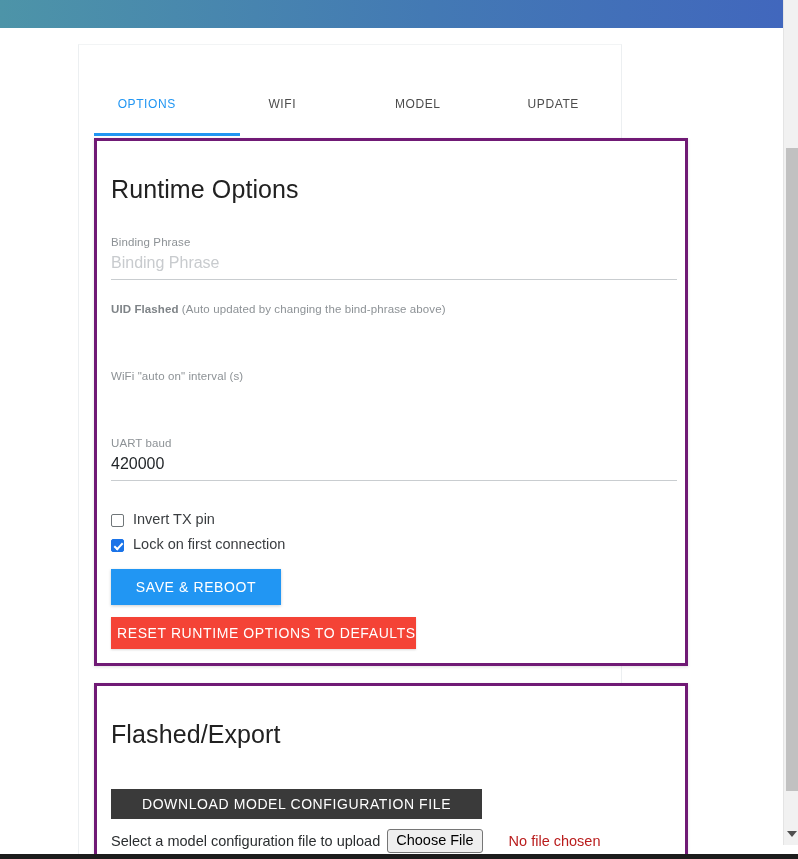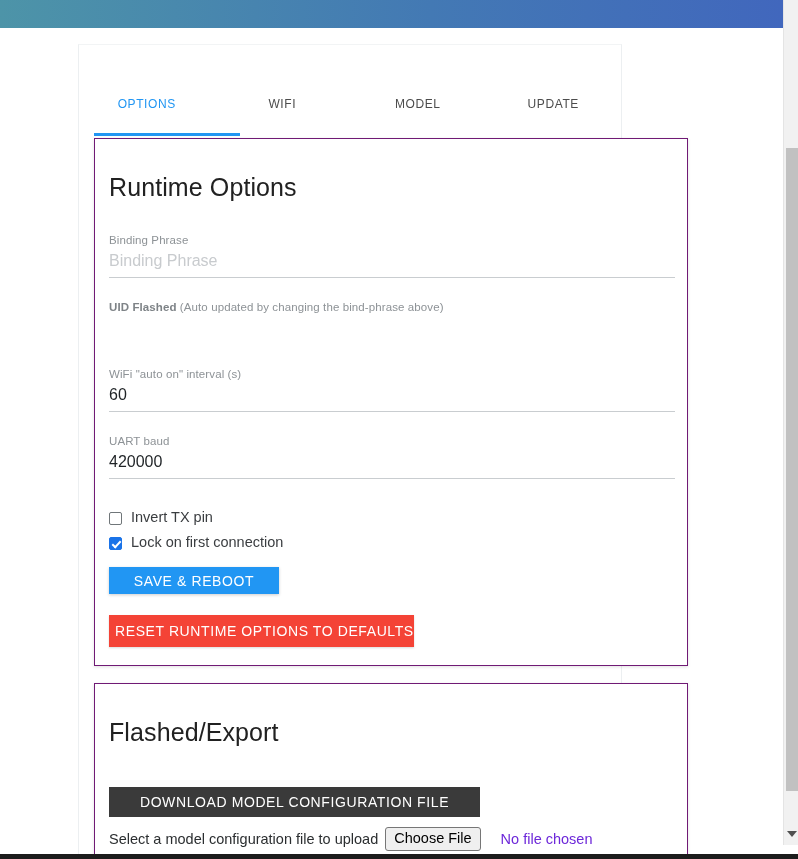--- a/index.html
+++ b/index.html
@@ -88,7 +88,7 @@
   .card {
     position: absolute;
     background: #ffffff;
-    border: 1px solid #701a75;
+    border: 3px solid #701a75;
     box-shadow: 0 1px 3px rgba(0,0,0,0.12);
     box-sizing: border-box;
   }

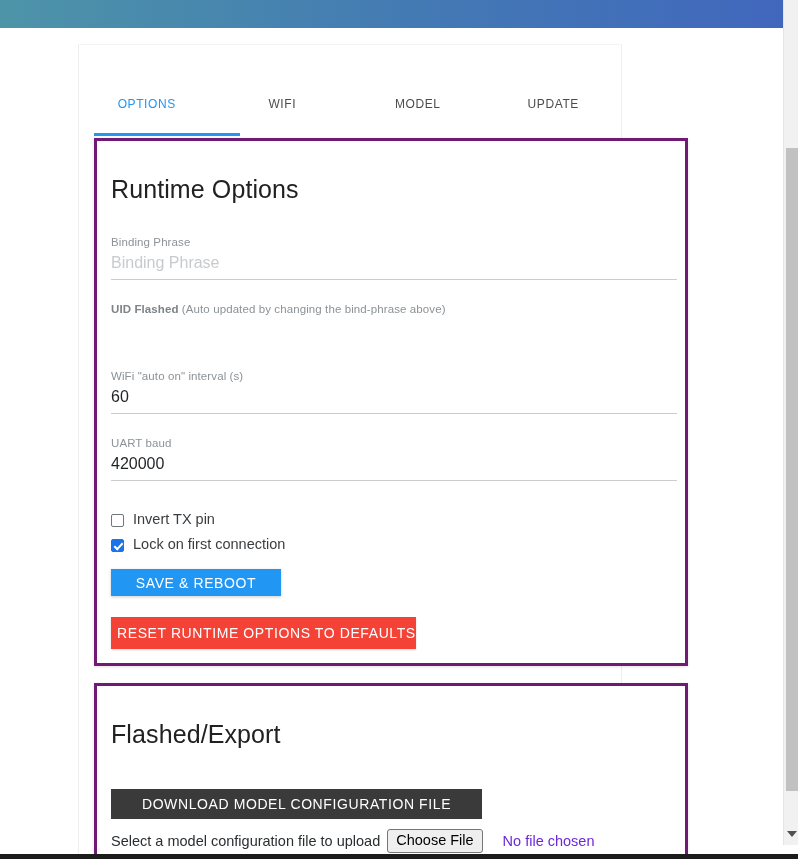--- a/index.html
+++ b/index.html
@@ -333,7 +333,6 @@
 
     <div class="field" id="field-wifi">
       <span class="field-label">WiFi "auto on" interval (s)</span>
-      <input class="field-input" type="text" value="60" style="">
     </div>
 
     <div class="field" id="field-uart">

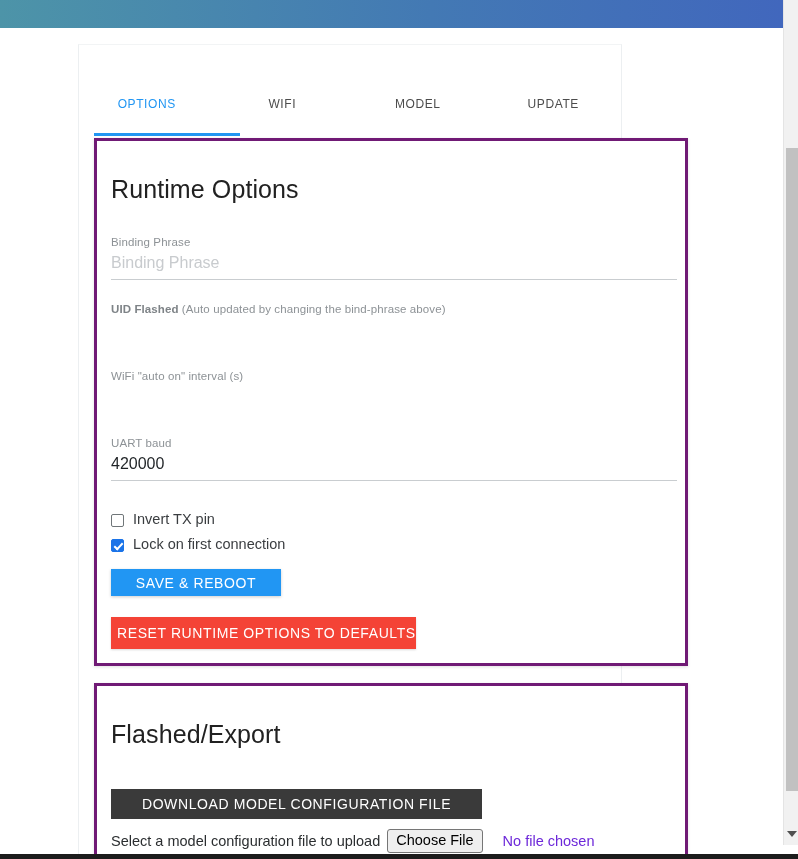--- a/index.html
+++ b/index.html
@@ -213,7 +213,7 @@
     left: 14px;
     top: 428px;
     width: 170px;
-    height: 27px;
+    height: 36px;
     background: #2196f3;
     box-shadow: 0 1px 3px rgba(0,0,0,0.2);
   }

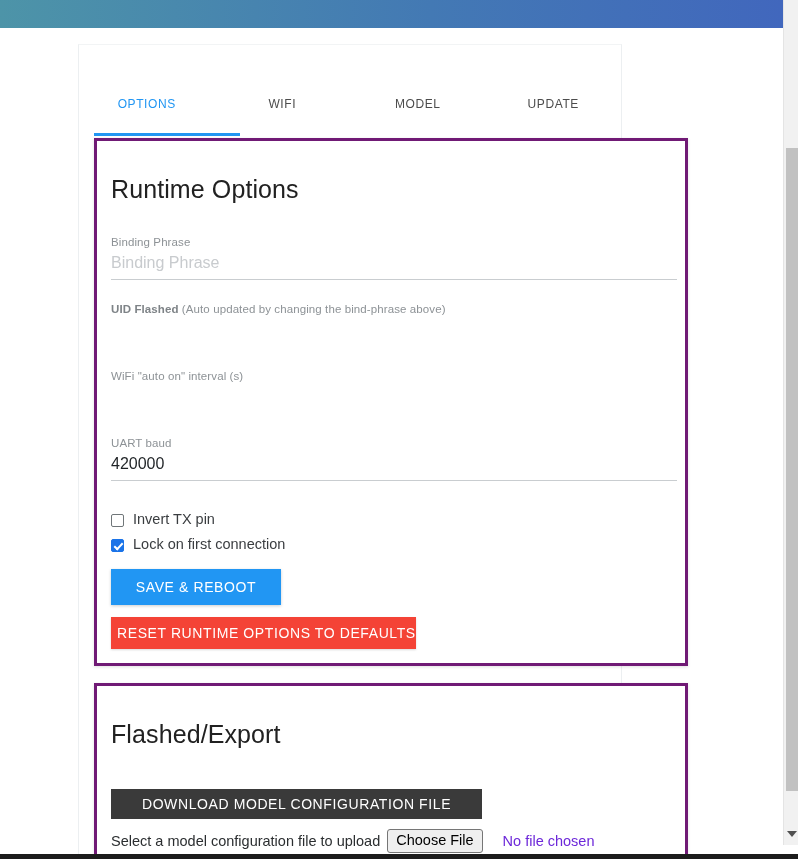--- a/index.html
+++ b/index.html
@@ -257,8 +257,8 @@
     line-height: 1.3;
   }
   #no-file-text {
-    margin-left: 20px;
-    color: #6d28d9;
+    margin-left: 26px;
+    color: #b91c1c;
   }
 
   

